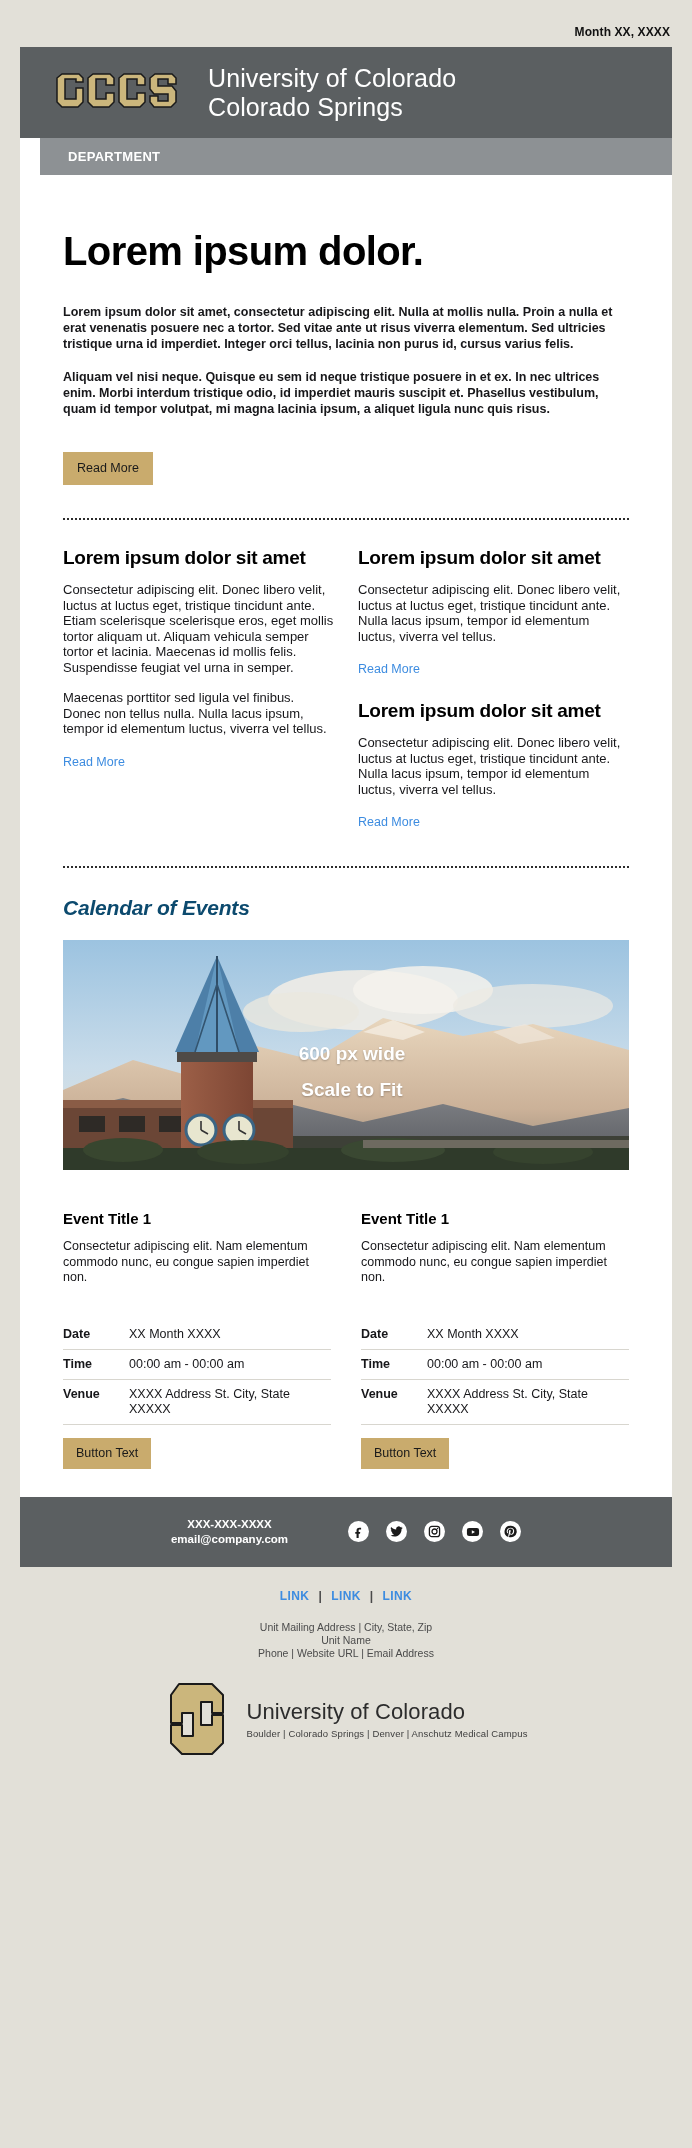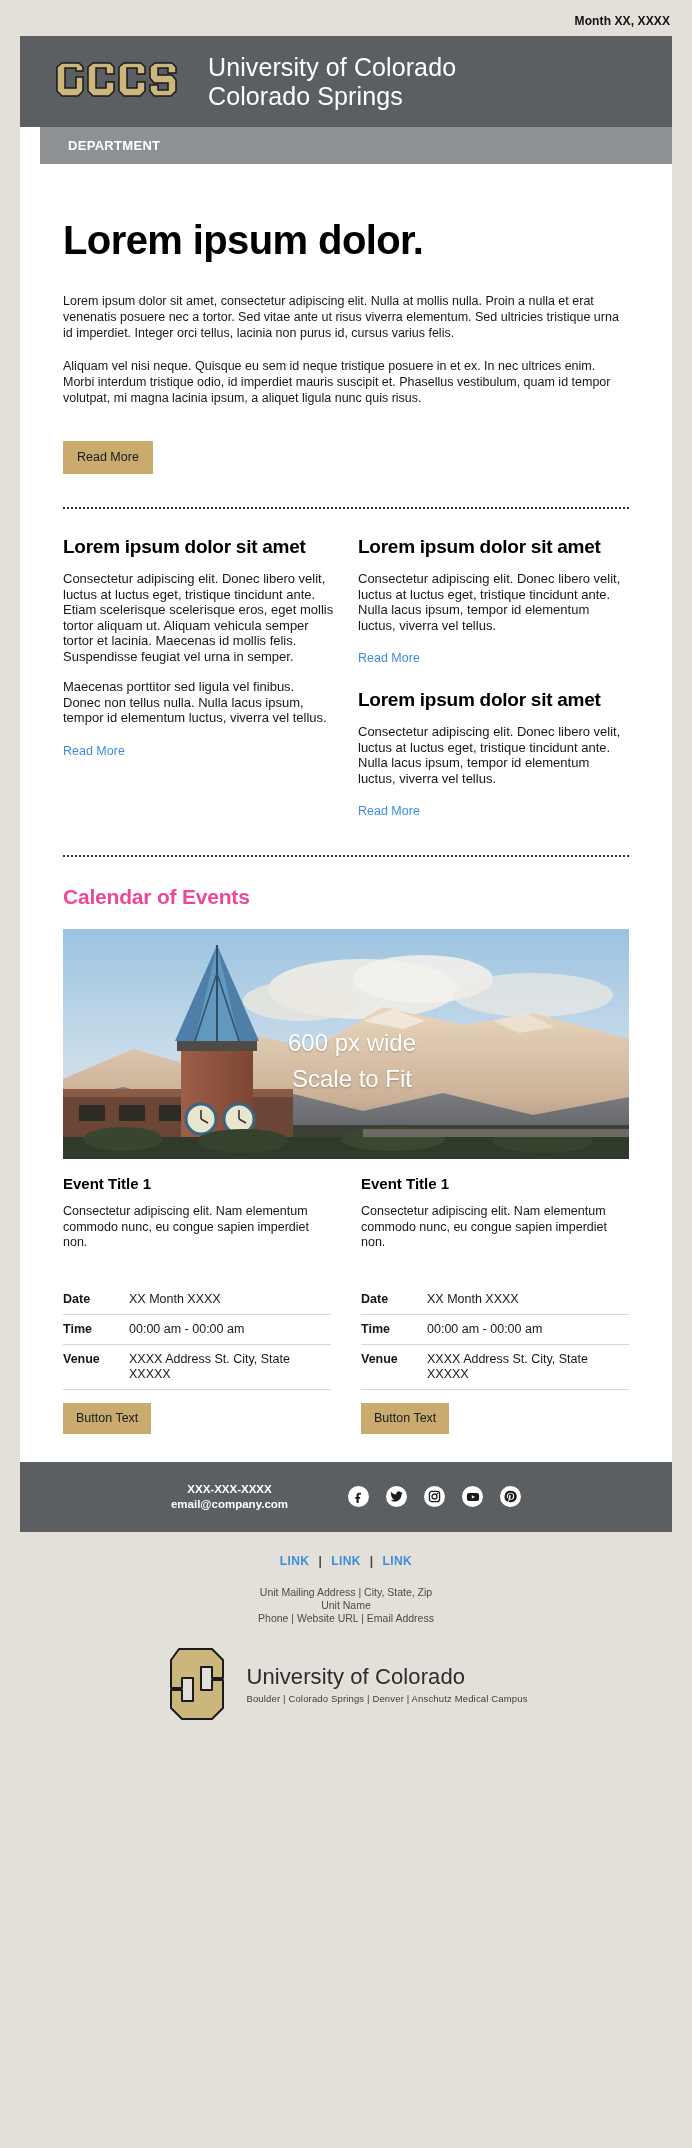--- a/index.html
+++ b/index.html
@@ -13,7 +13,7 @@
 
   
   .datebar{
-    padding:14px 22px 8px 0;
+    padding:25px 22px 8px 0;
     text-align:right;
     font-size:12px;
     font-weight:bold;

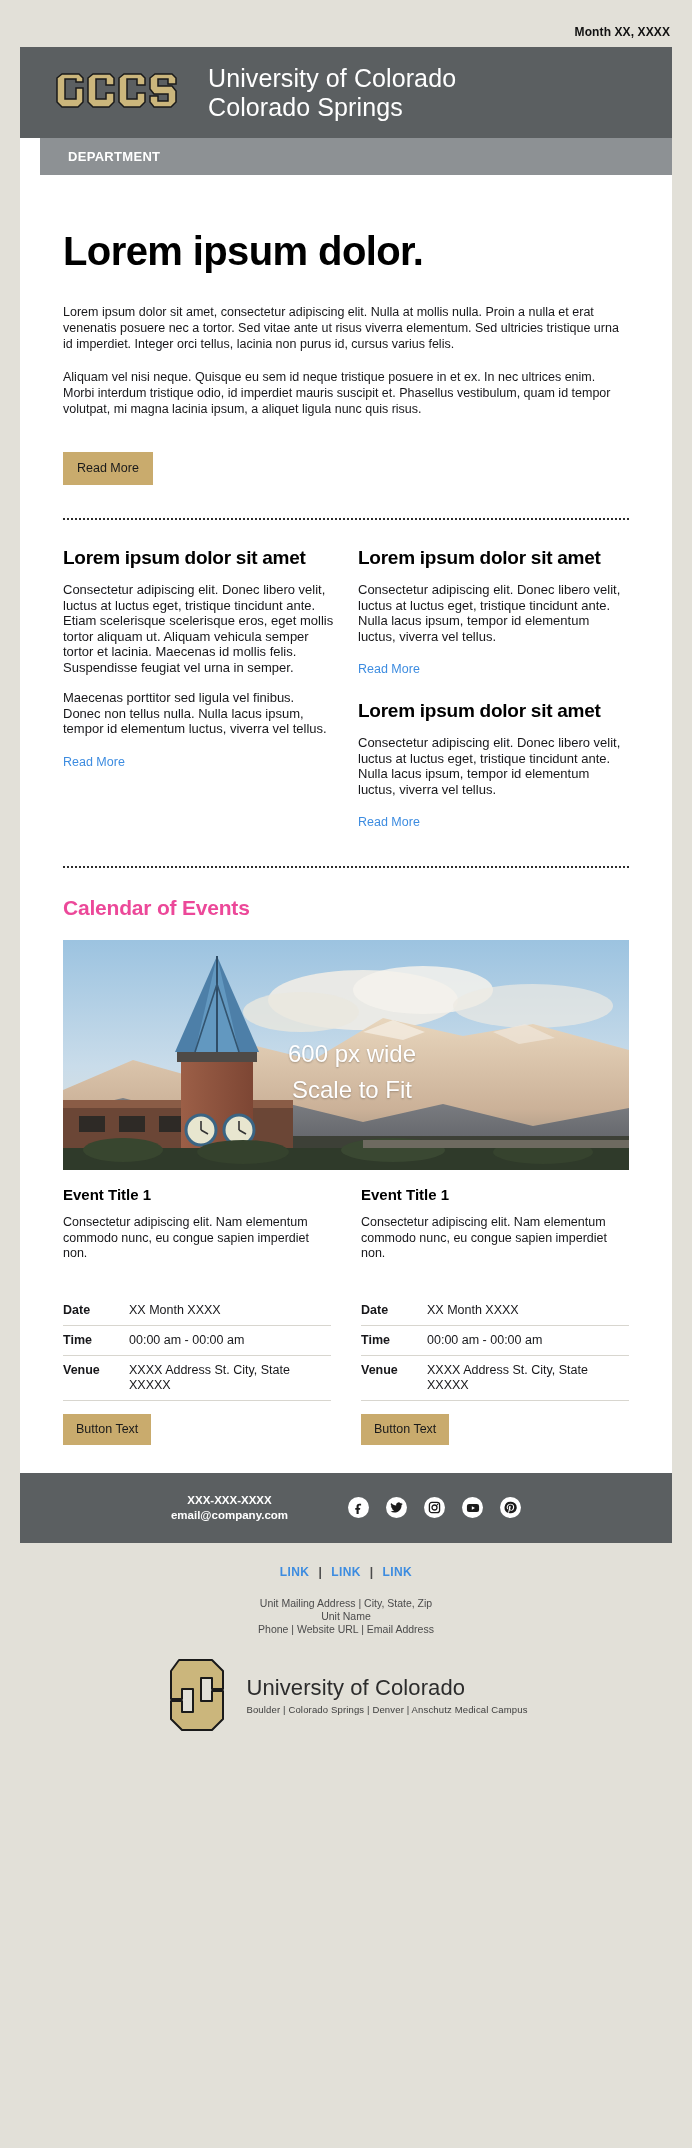--- a/index.html
+++ b/index.html
@@ -85,6 +85,7 @@
     line-height:16px;
     color:#17171a;
     margin:0 0 17px 0;
+    font-weight:bold;
   }
   .btn-gold{
     display:inline-block;

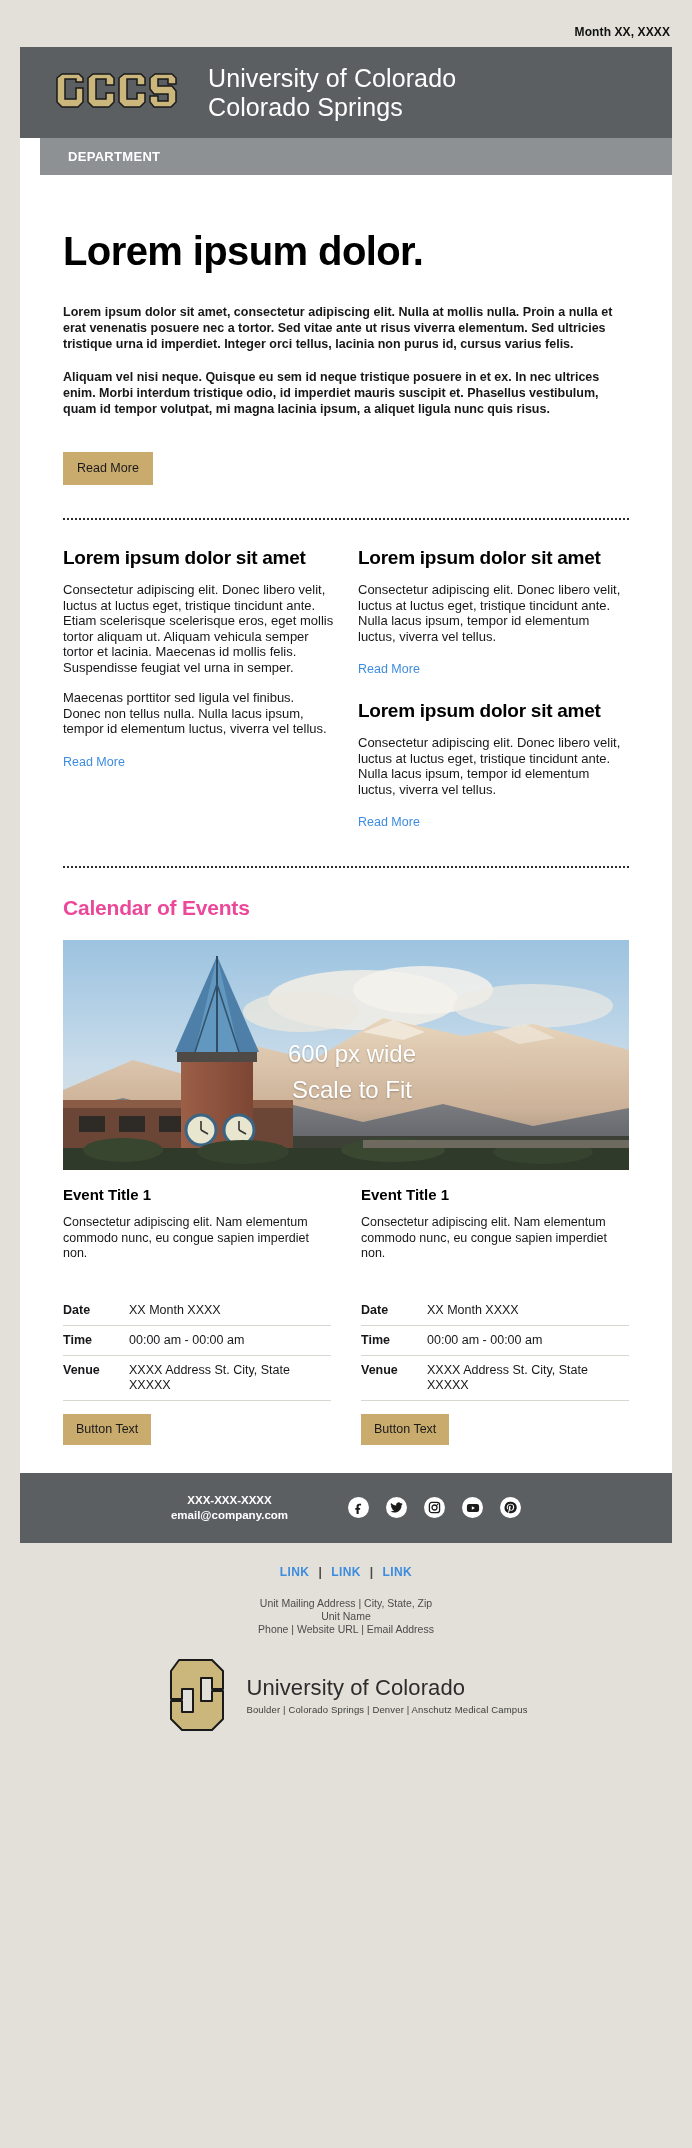--- a/index.html
+++ b/index.html
@@ -141,9 +141,10 @@
   .cal-title{
     font-size:21px;
     font-weight:bold;
-    color:#ec4899;
+    color:#0c4a6e;
     margin:28px 0 20px 0;
     letter-spacing:-.2px;
+    font-style:italic;
   }
   .photo{
     position:relative;

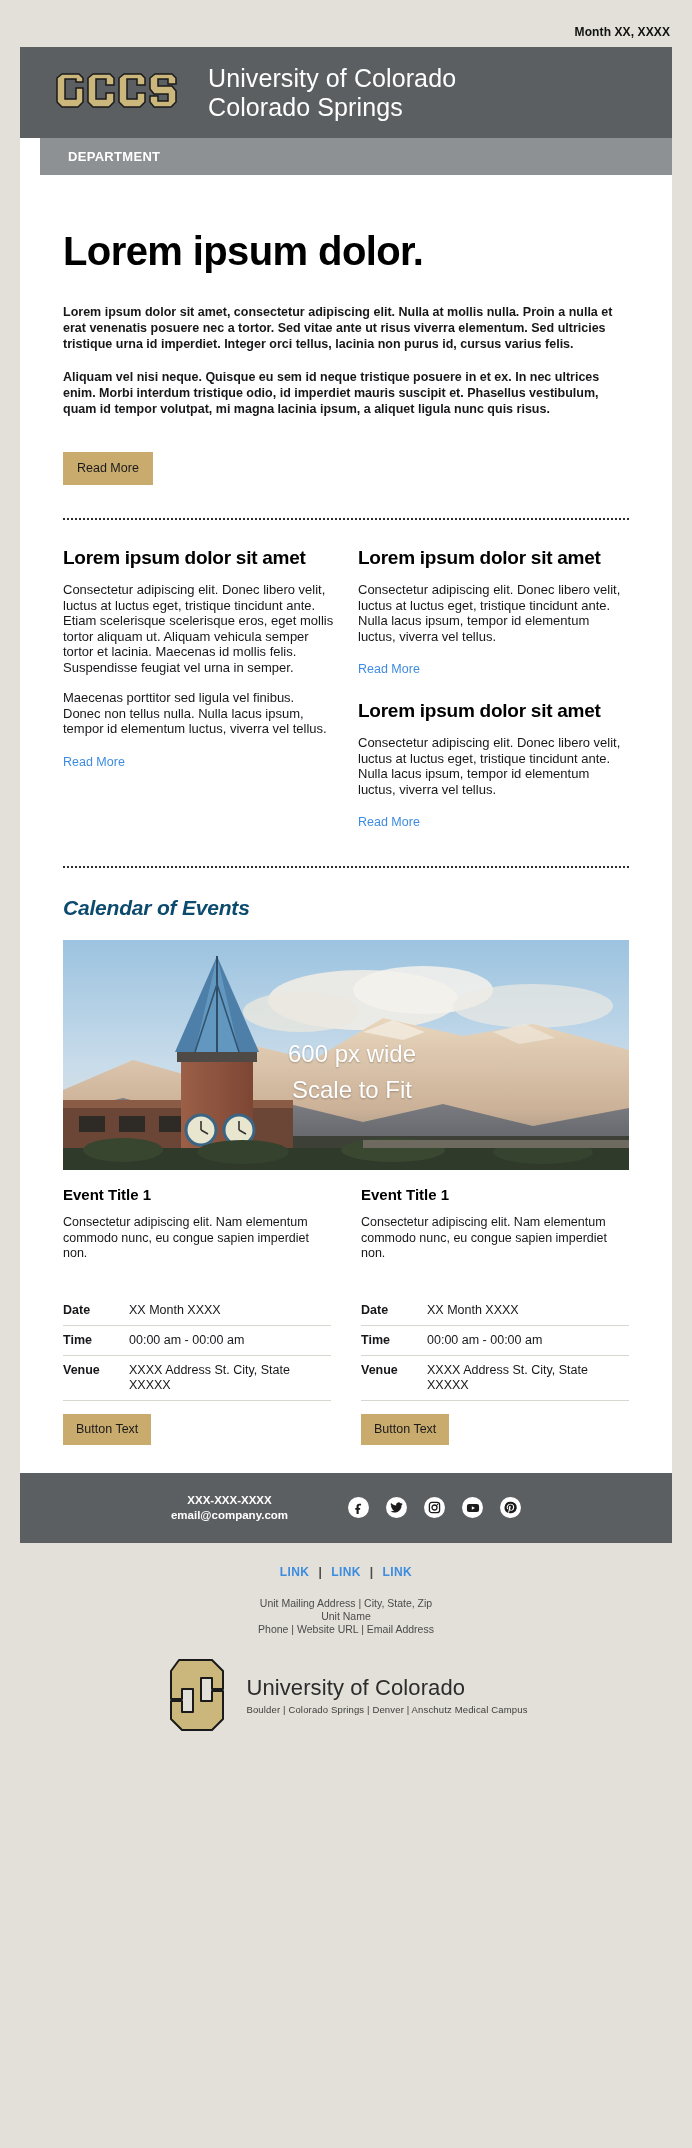--- a/index.html
+++ b/index.html
@@ -159,10 +159,11 @@
     left:12px;right:0;top:96px;
     text-align:center;
     color:#ffffff;
-    font-size:24px;
+    font-size:19px;
     line-height:36px;
     text-shadow:0 1px 2px rgba(0,0,0,.25);
     pointer-events:none;
+    font-weight:bold;
   }
   .photo-overlay span{display:block;}
 

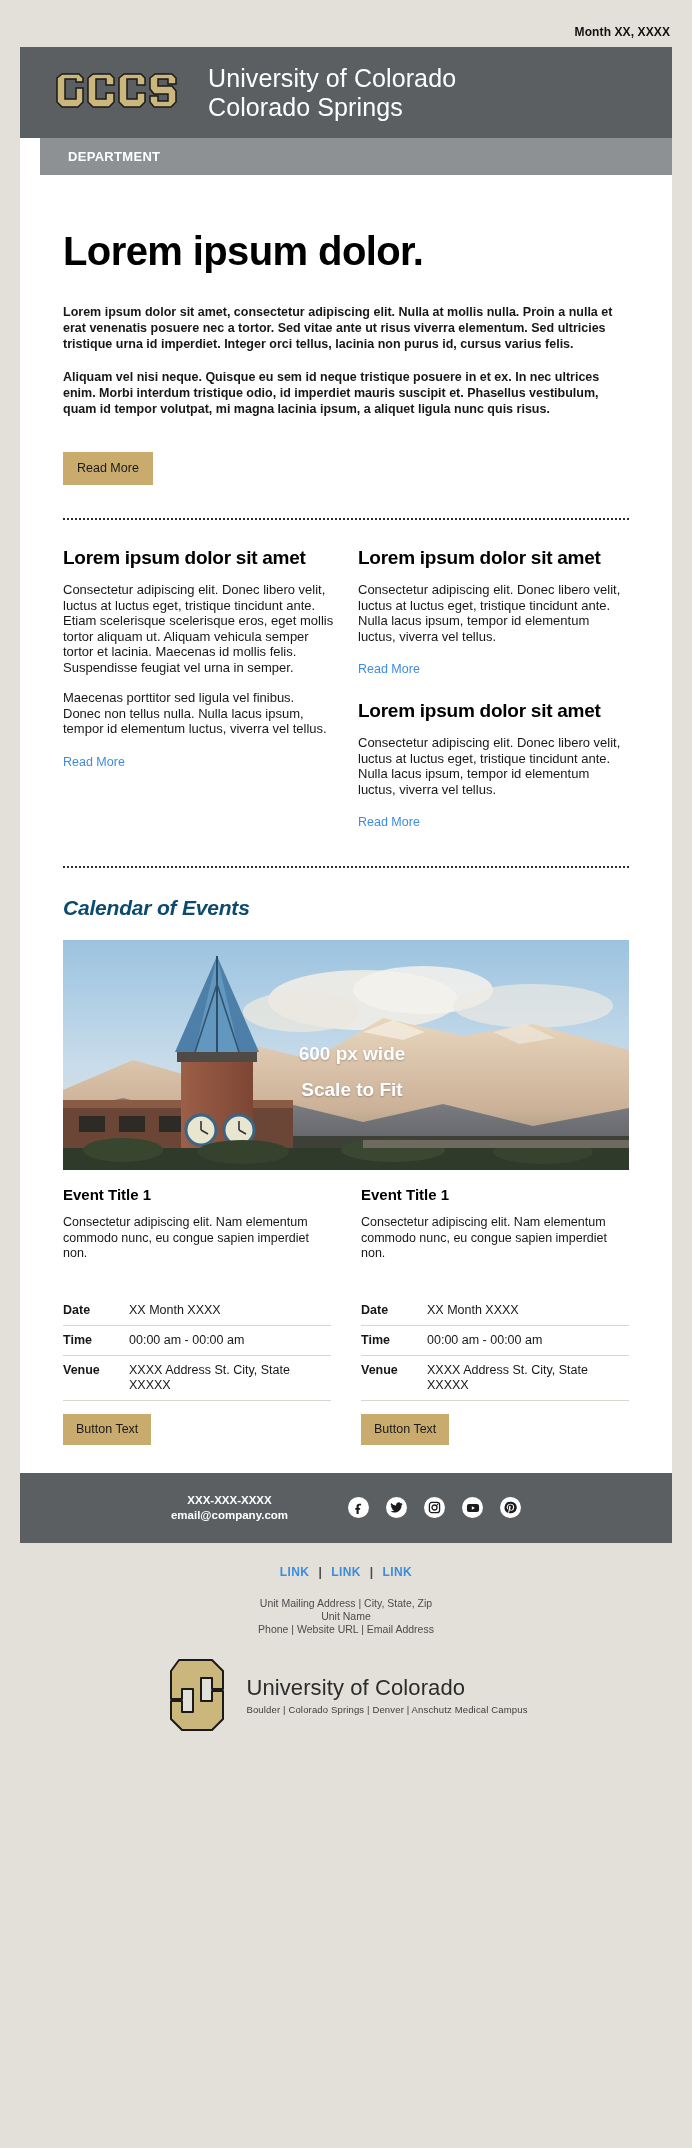--- a/index.html
+++ b/index.html
@@ -171,7 +171,7 @@
   .events{
     display:flex;
     gap:30px;
-    padding-top:16px;
+    padding-top:40px;
     padding-bottom:28px;
   }
   .event{flex:1 1 0;min-width:0;}

